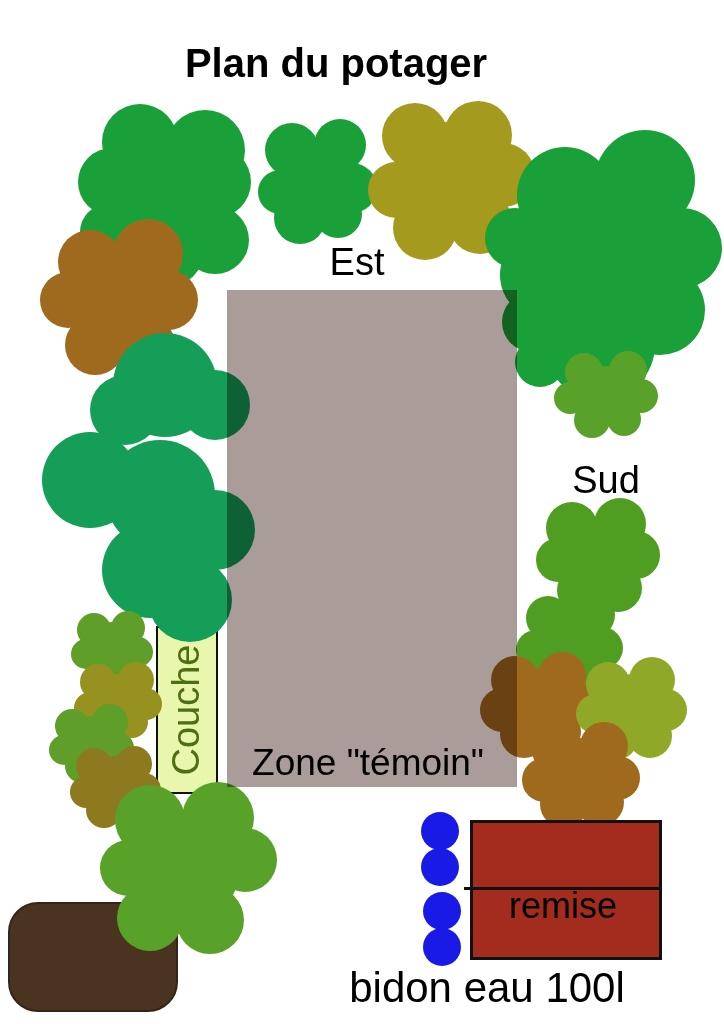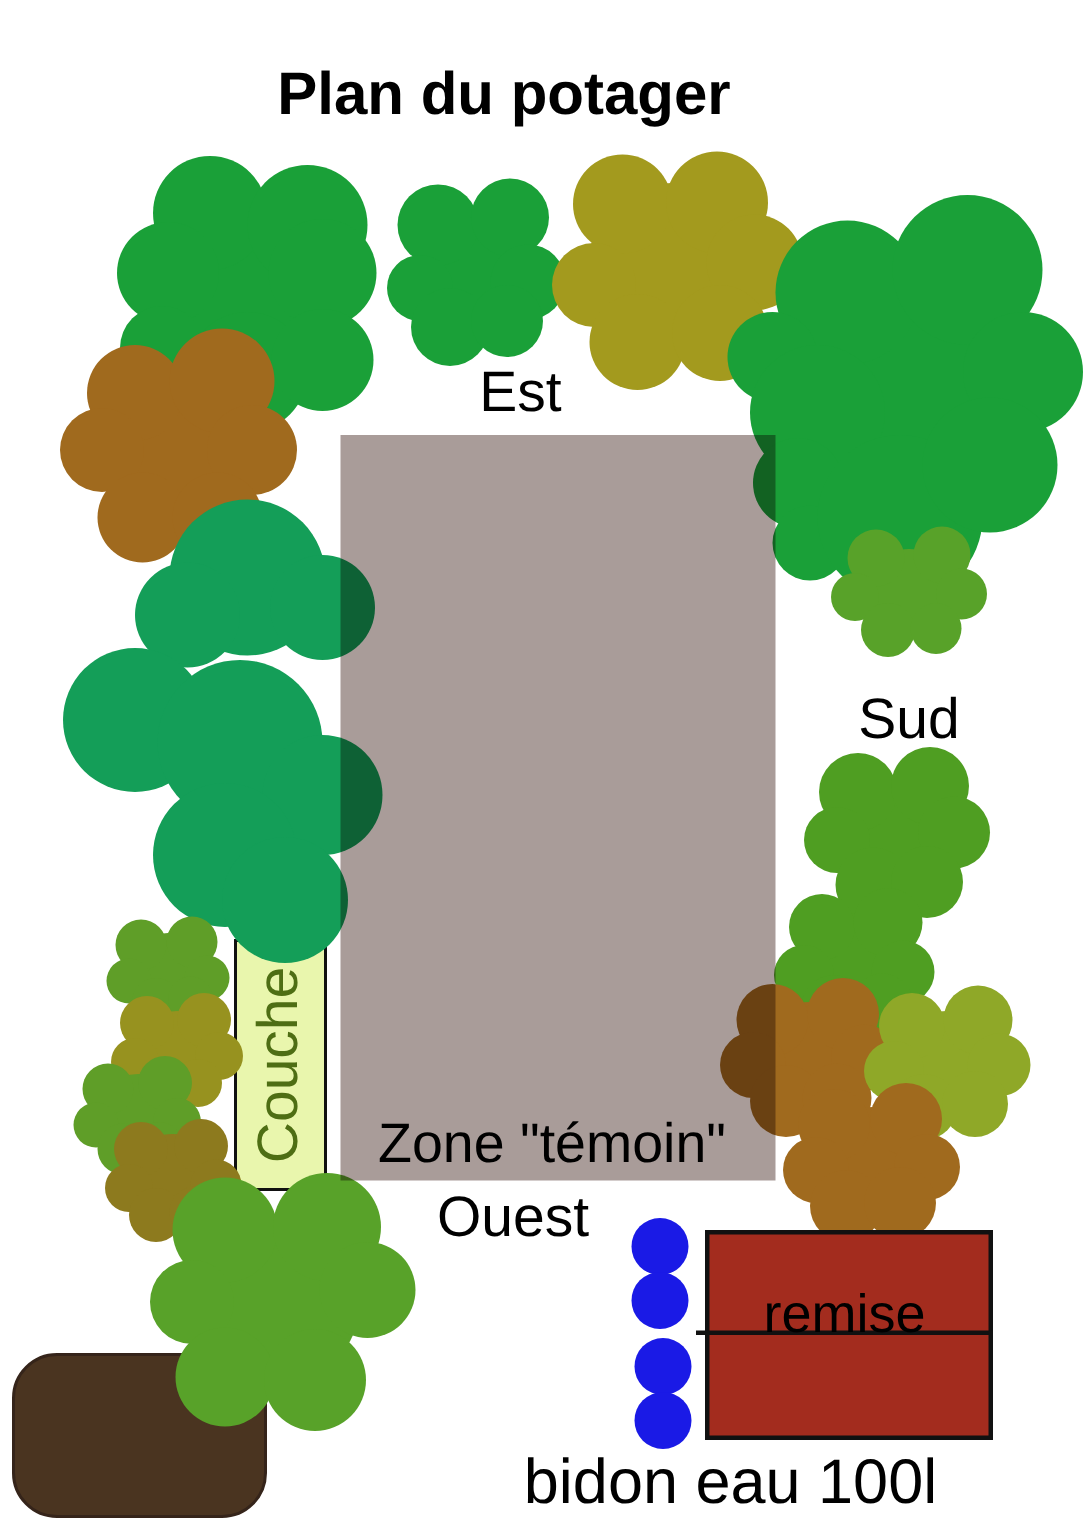--- a/index.html
+++ b/index.html
@@ -16,7 +16,7 @@
   }
   .title{font-size:40px;font-weight:bold;left:336px;top:63px;}
   .dir{font-size:38px;}
-  .lbl-est{left:347px;top:263px;}
+  .lbl-est{left:357px;top:263px;}
   .lbl-sud{left:606px;top:481px;}
   .lbl-nord{left:54px;top:570px;}
   .lbl-ouest{left:342px;top:813px;}

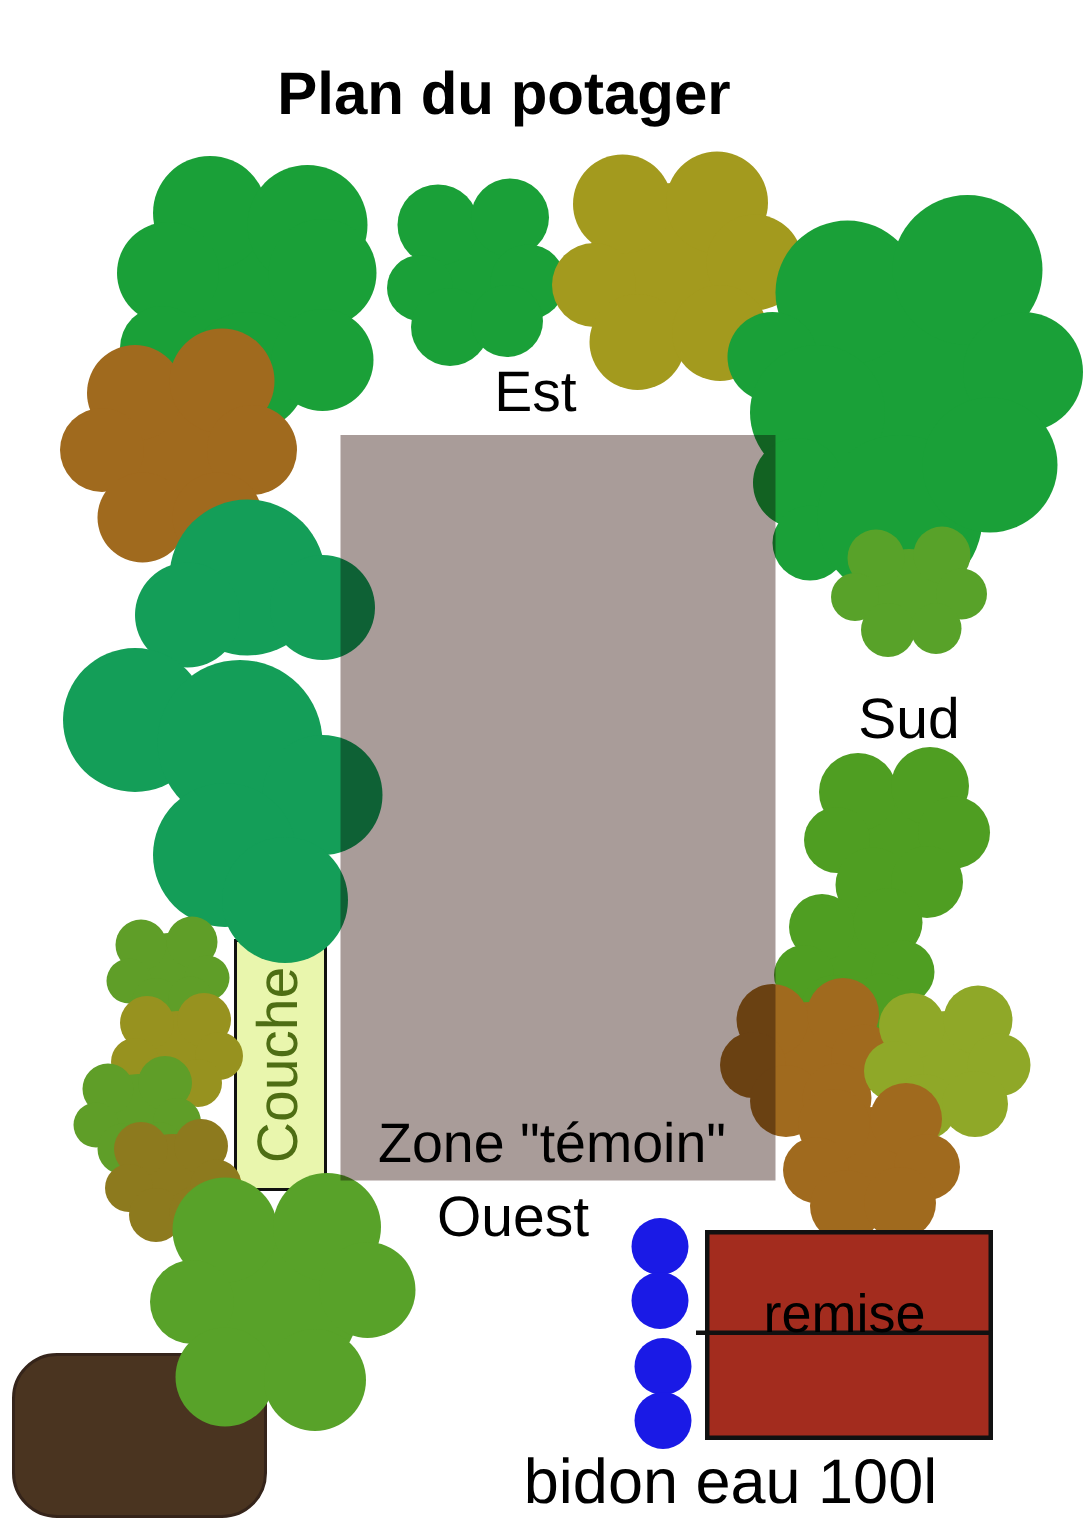--- a/index.html
+++ b/index.html
@@ -221,7 +221,6 @@
   <div class="lbl title">Plan du potager</div>
   <div class="lbl dir lbl-est">Est</div>
   <div class="lbl dir lbl-sud">Sud</div>
-  <div class="lbl dir lbl-ouest">Ouest</div>
 
   <div class="lbl zone-temoin">Zone "témoin"</div>
 

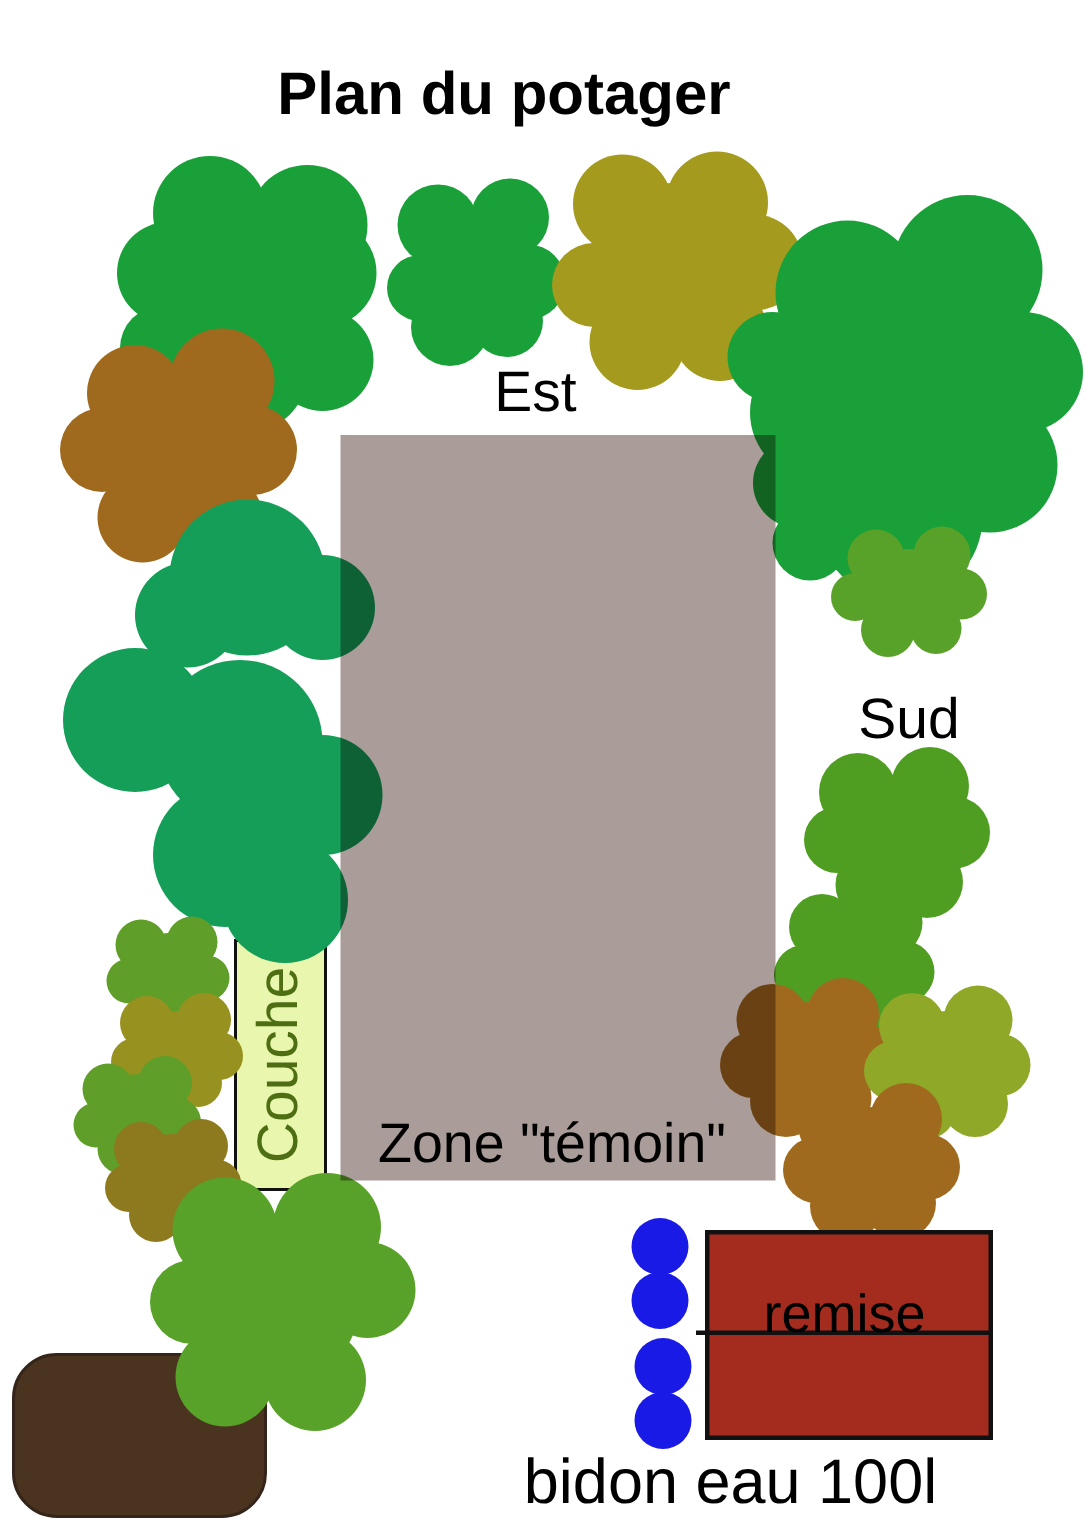--- a/index.html
+++ b/index.html
@@ -44,7 +44,7 @@
     border:3px solid #111;box-sizing:border-box;
   }
   .remise-divider{position:absolute;left:464px;top:887px;width:198px;height:3px;background:#111;}
-  .remise-label{left:563px;top:876px;font-size:36px;}
+  .remise-label{left:563px;top:906px;font-size:36px;}
   .bidon-label{left:487px;top:988px;font-size:42px;}
 </style>
 </head>

